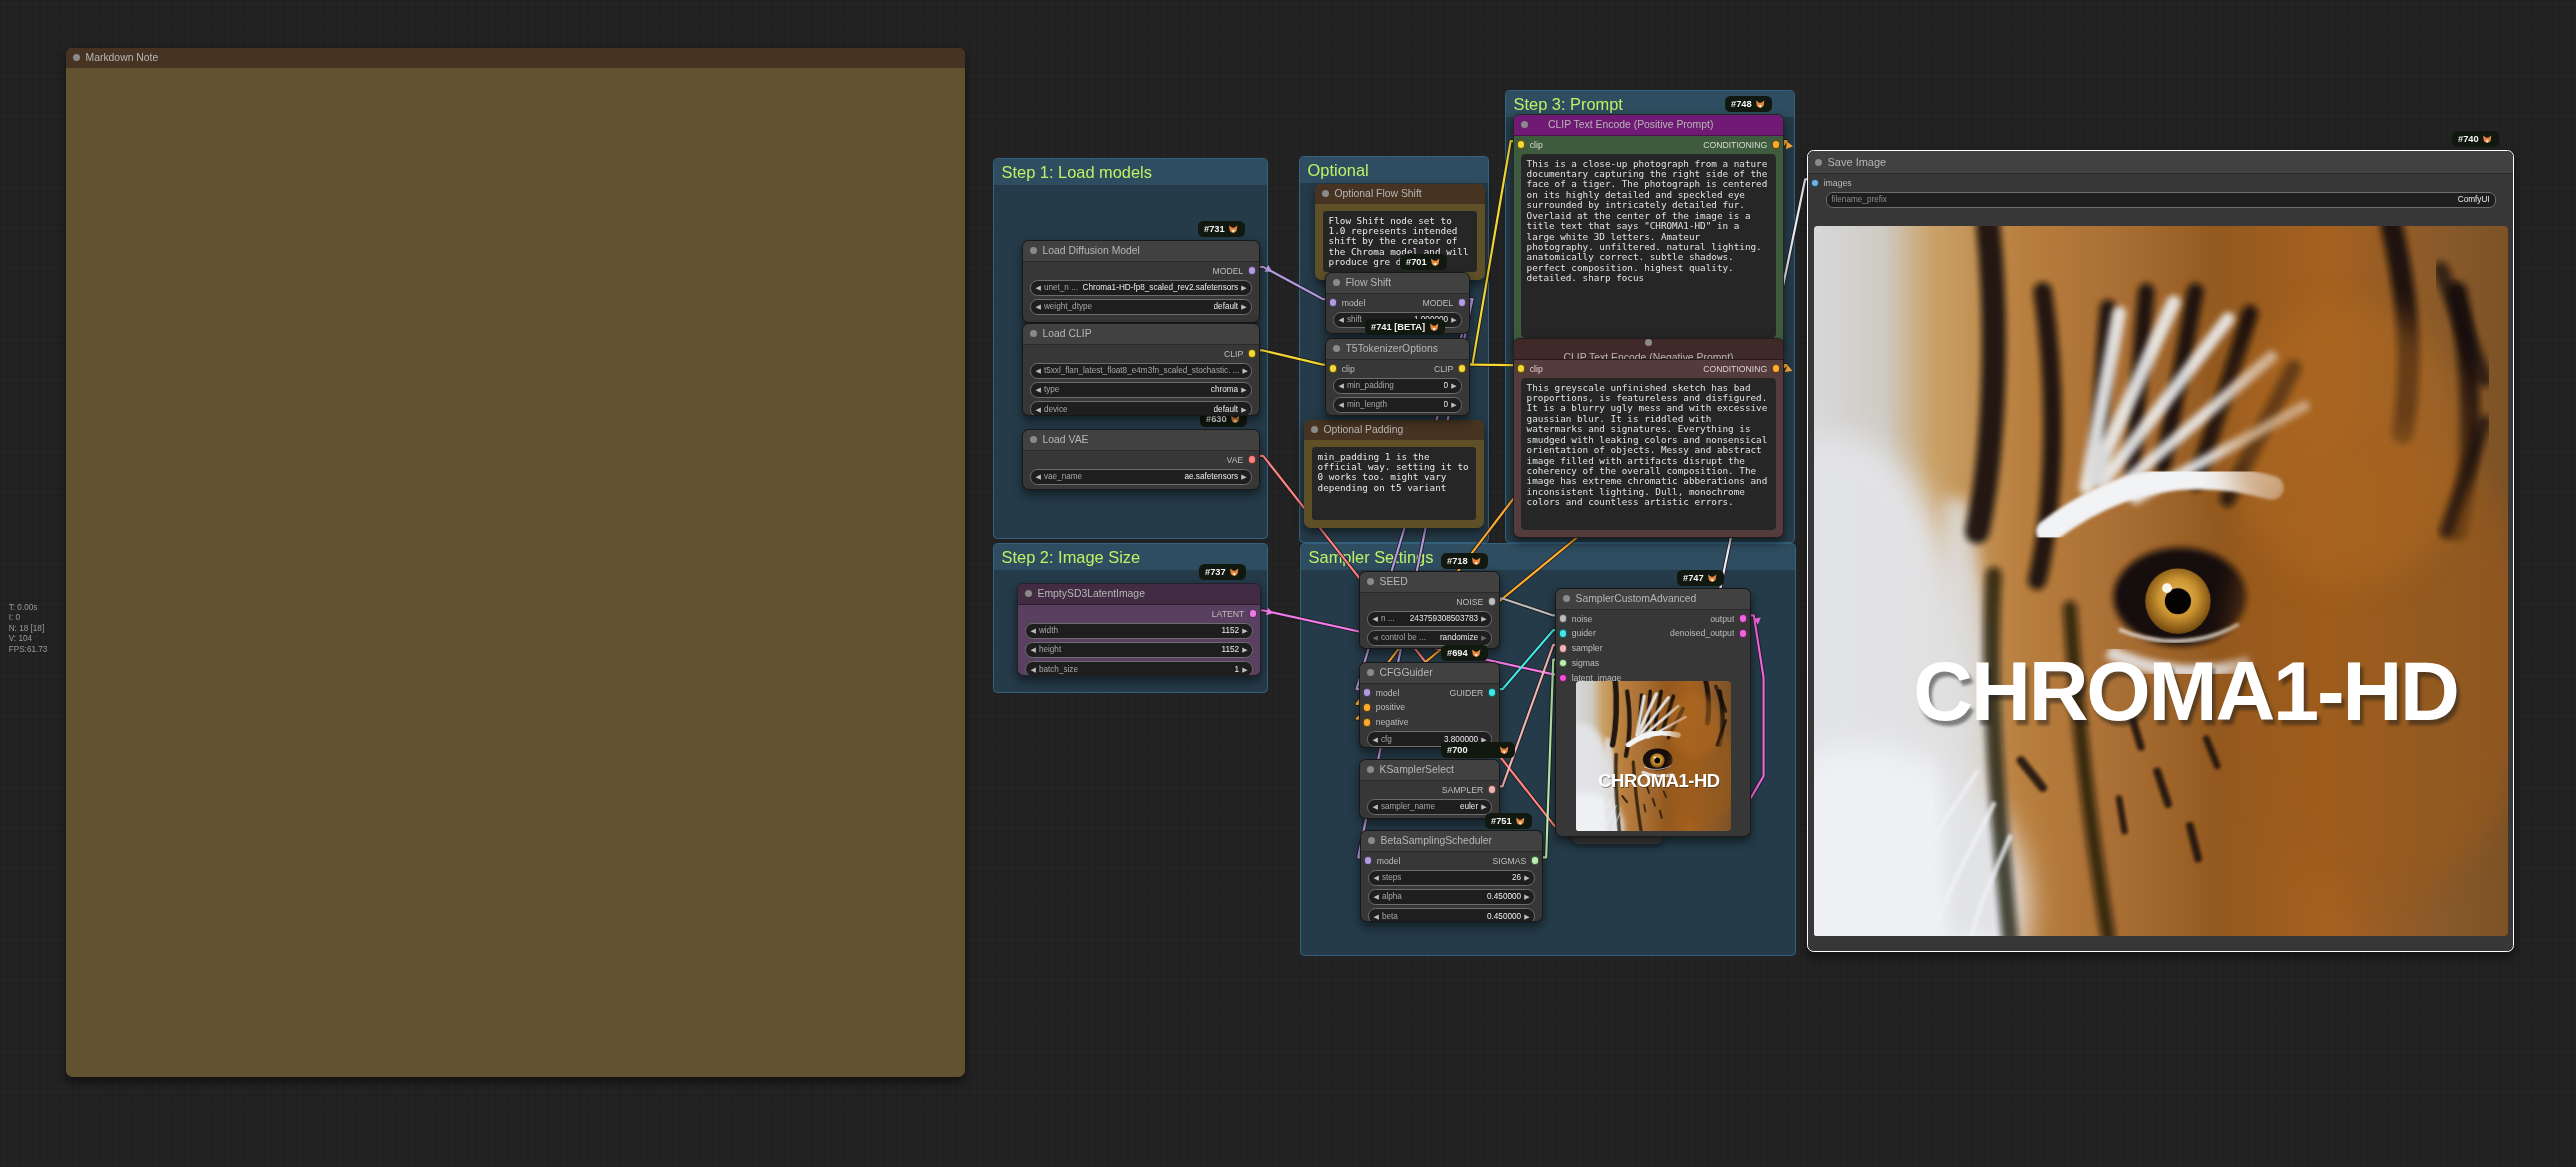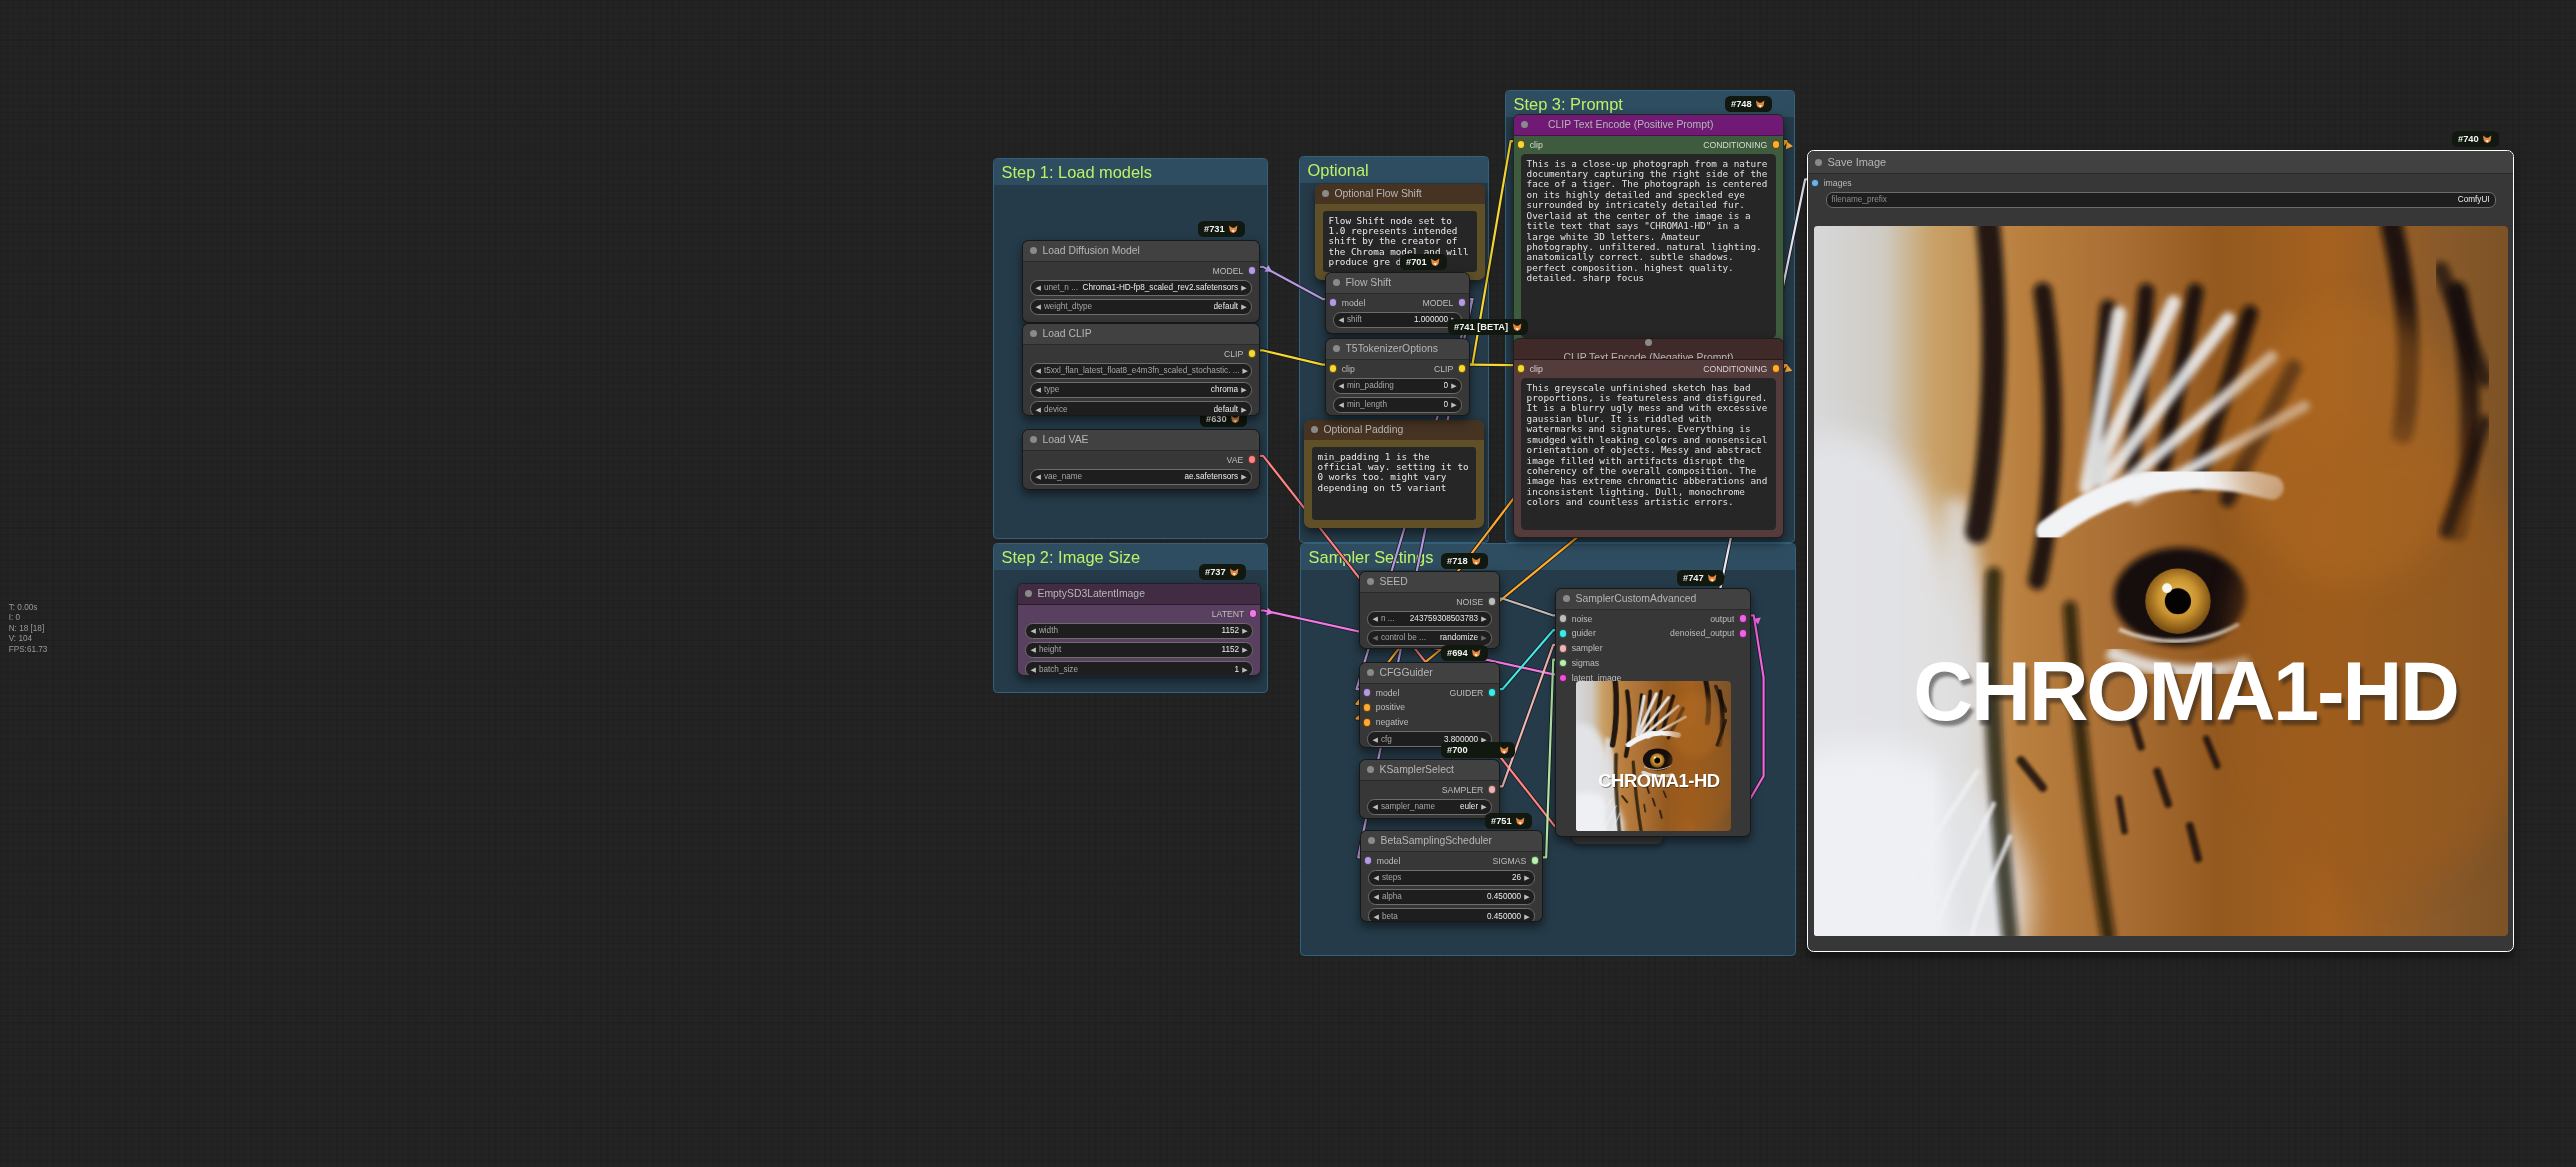--- a/index.html
+++ b/index.html
@@ -144,6 +144,12 @@
     </g>
   </svg>
 
+  <div class="note md" style="left:66px;top:48px;width:899px;height:1029px;">
+    <div class="nhead">
+        <span class="ndot"></span>
+        <span class="ntitle">Markdown Note</span>
+      </div>
+  </div>
 
   <div class="note" style="left:1315px;top:184px;width:170px;height:96px;">
     <div class="nhead">

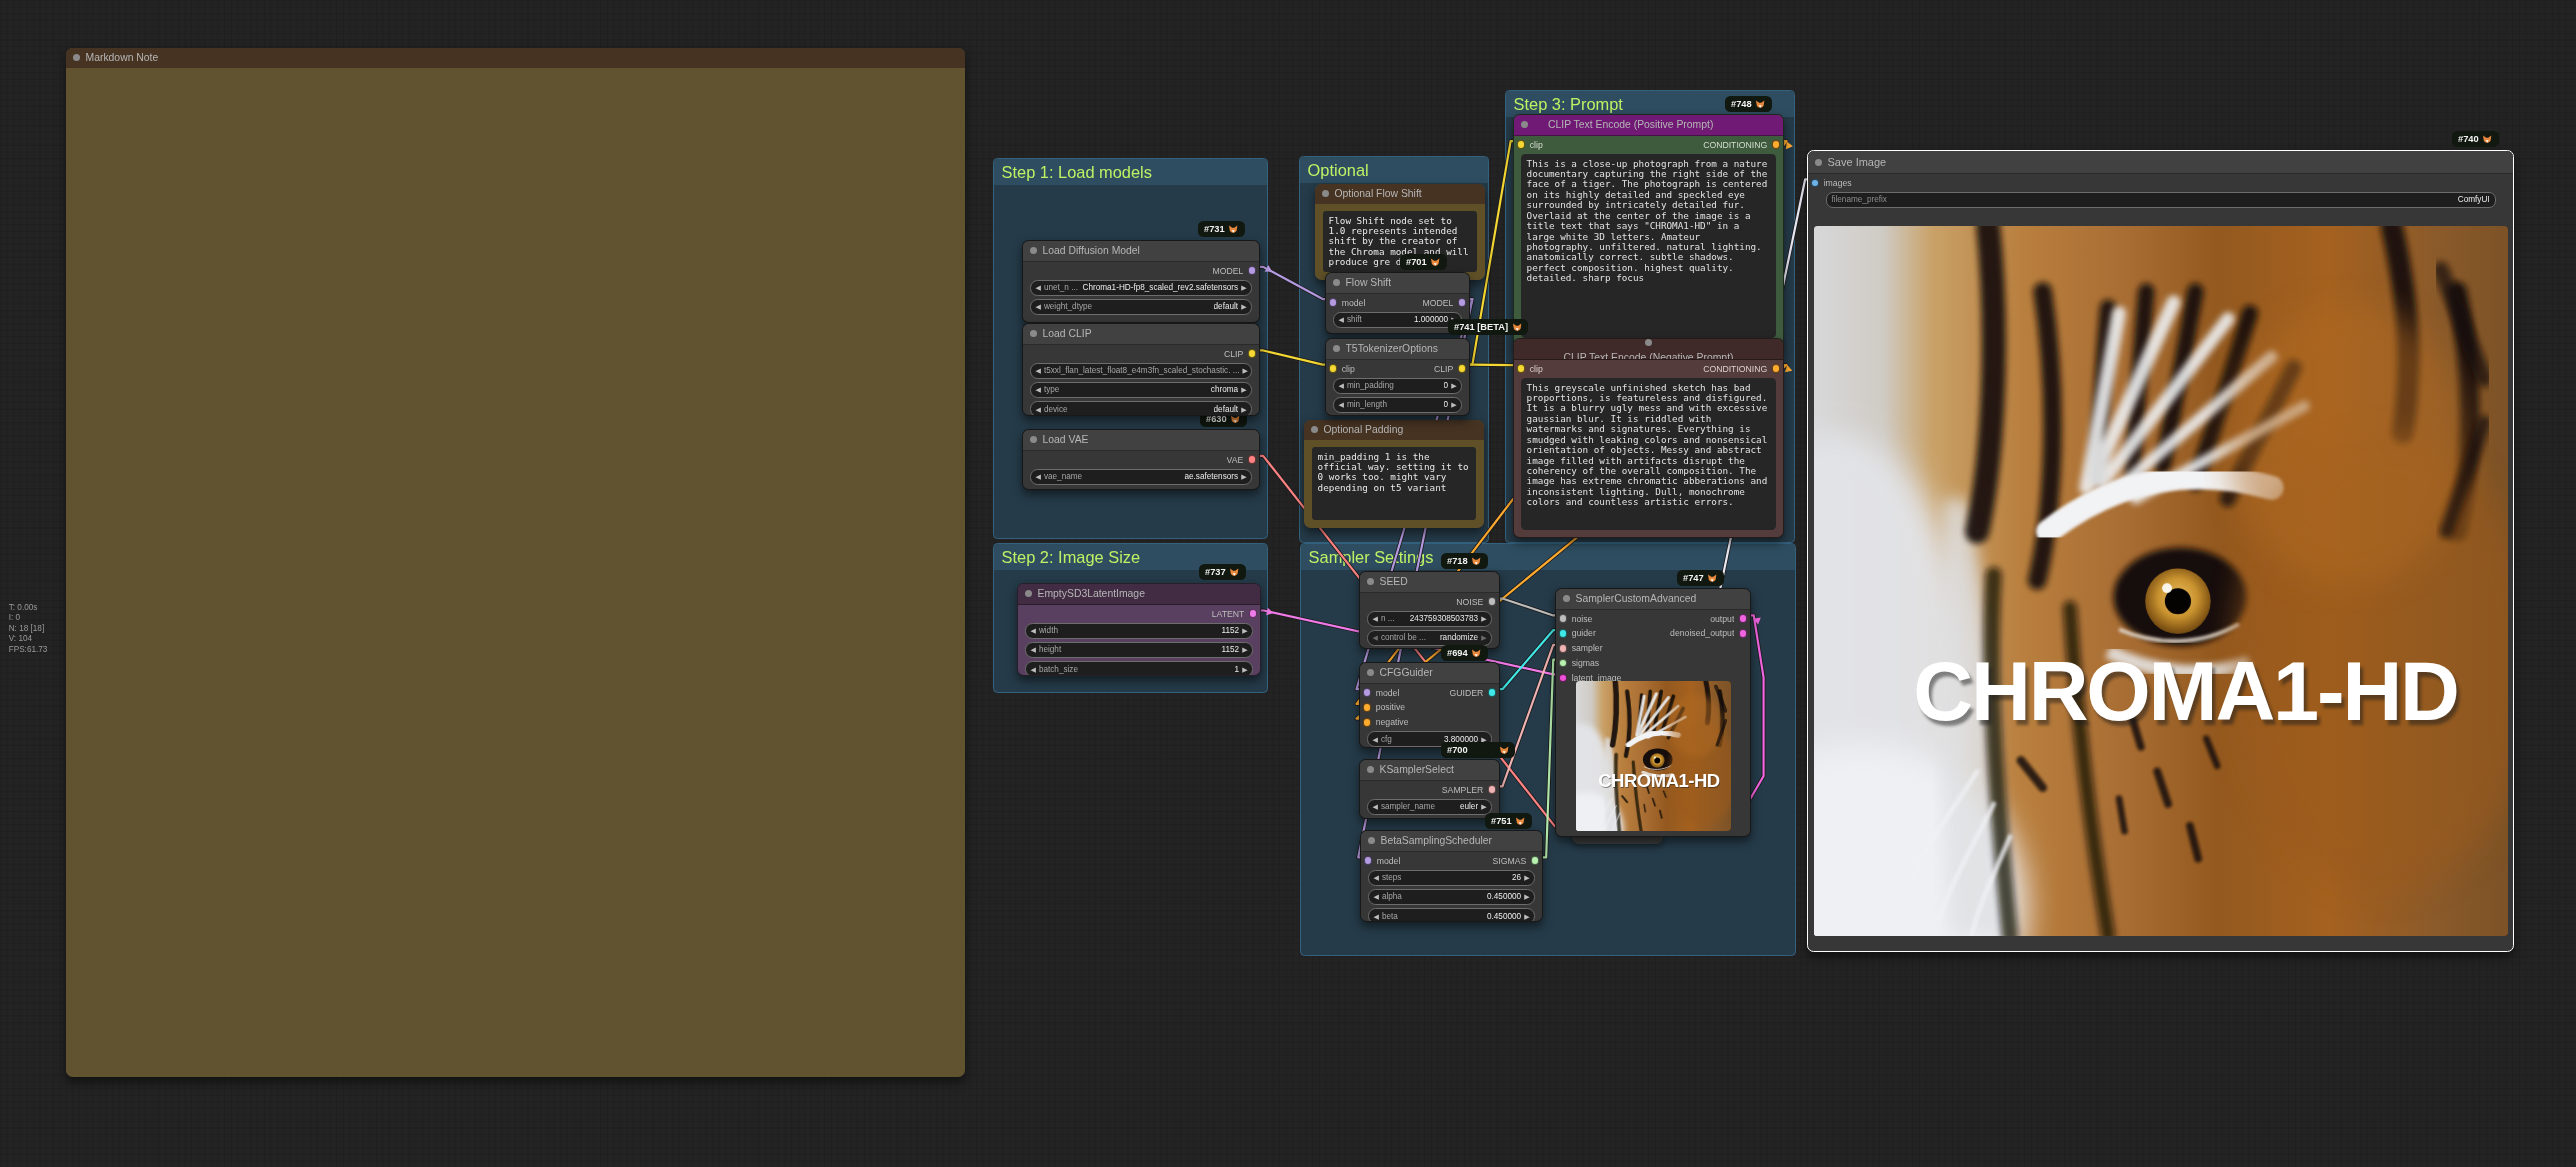--- a/index.html
+++ b/index.html
@@ -656,7 +656,7 @@
         <path d="M10 17 L7 12 H13 Z" fill="#fff"></path>
       </svg>
     </div>
-  <div class="badge" style="left:1448px;top:319px;align-items:center;">
+  <div class="badge" style="left:1365px;top:319px;align-items:center;">
       <span>#741 [BETA]</span>
       <svg viewBox="0 0 20 20">
         <path d="M2 3 L8 7 H12 L18 3 L17 10 C17 14 14 17 10 17 C6 17 3 14 3 10 Z" fill="#e8883c"></path>

